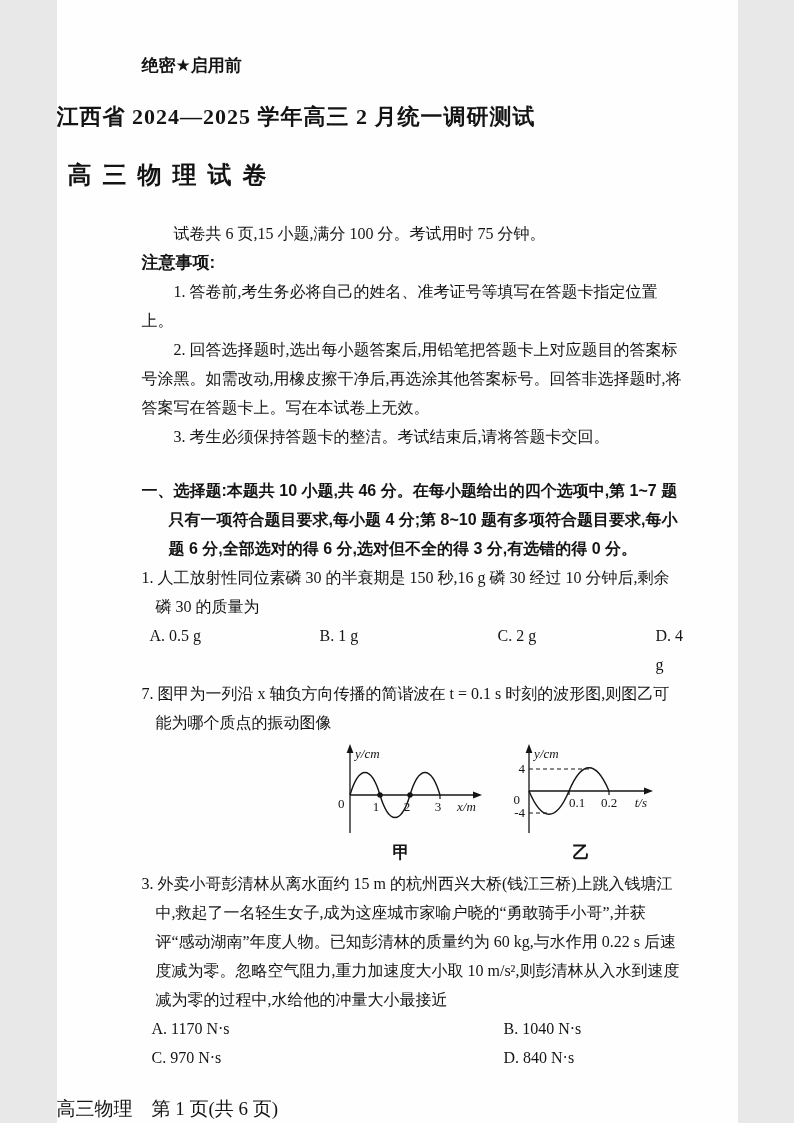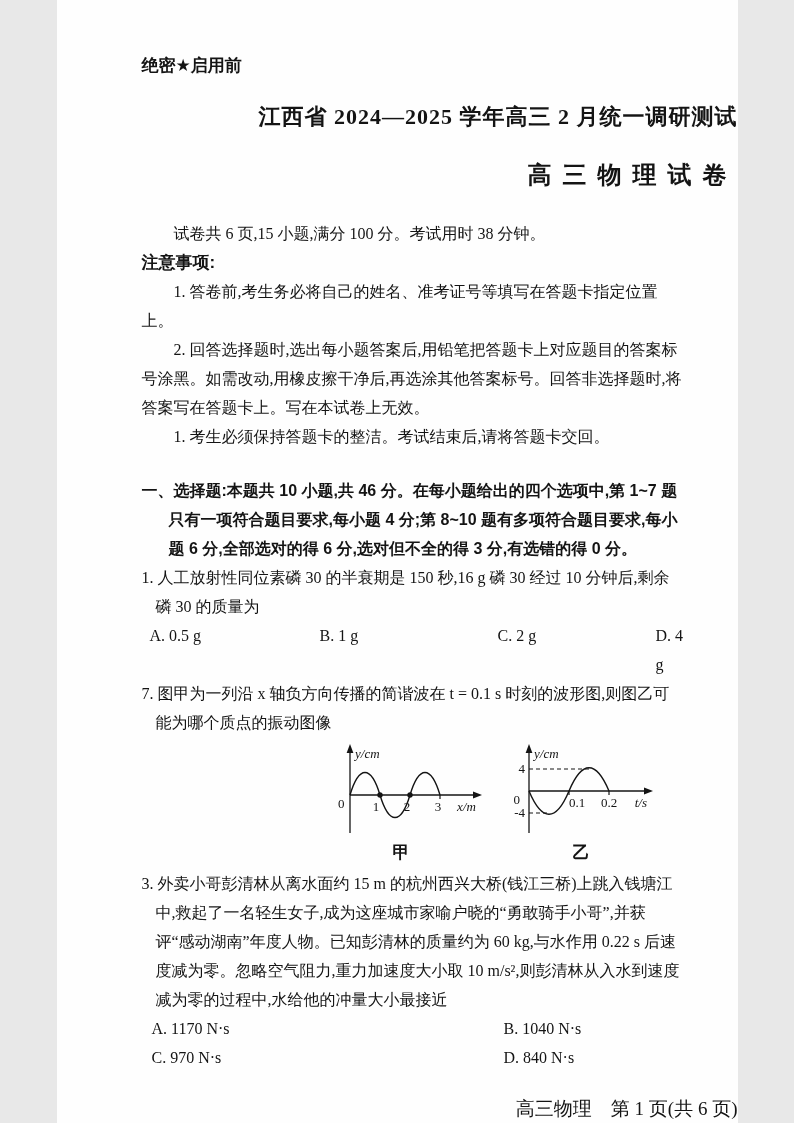--- a/index.html
+++ b/index.html
@@ -21,7 +21,7 @@
     font-family:"Liberation Sans","DejaVu Sans",sans-serif;
     font-weight:bold; font-size:17px; line-height:22px;
   }
-  .center-band { margin-left:-85px; margin-right:-54px; text-align:right; }
+  .center-band { margin-left:-85px; margin-right:-54px; text-align:left; }
   .exam-title {
     margin-top:24px;
     font-size:22px; line-height:32px; font-weight:600;

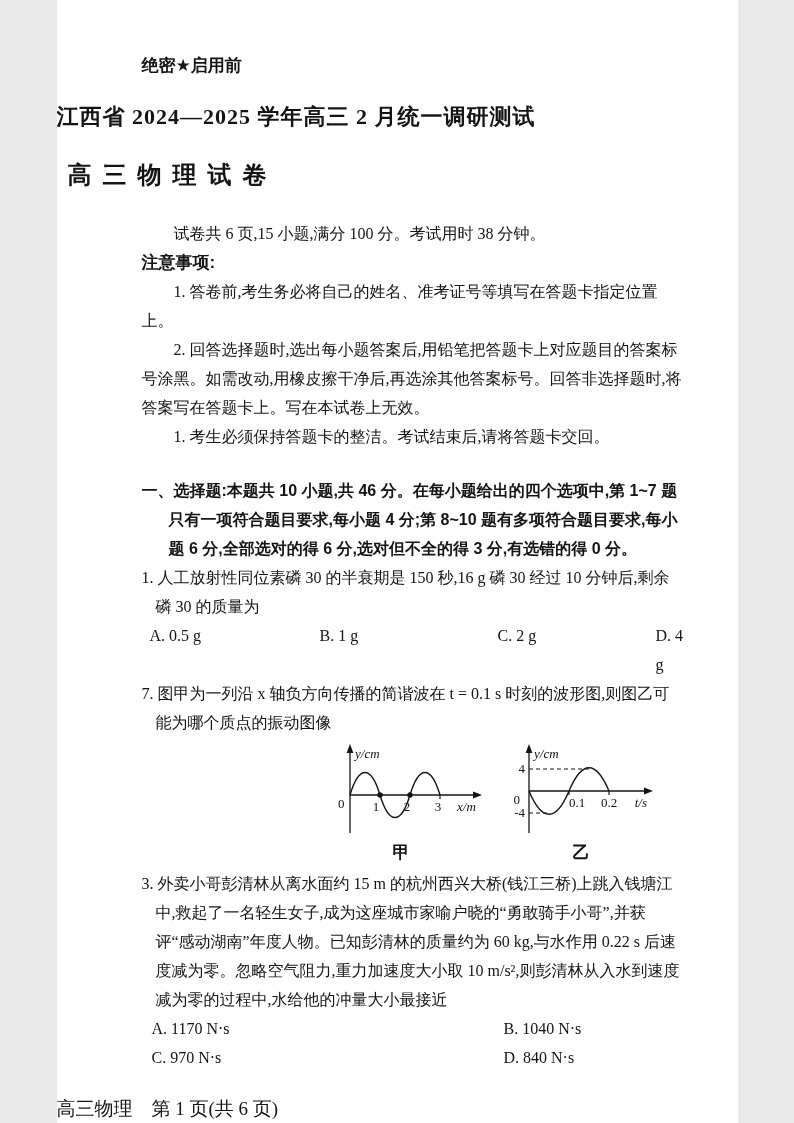--- a/index.html
+++ b/index.html
@@ -88,7 +88,7 @@
     <div class="exam-subtitle">高三物理试卷</div>
   </div>
 
-  <p class="intro">试卷共 6 页,15 小题,满分 100 分。考试用时 38 分钟。</p>
+  <p class="intro">试卷共 6 页,15 小题,满分 100 分。考试用时 75 分钟。</p>
 
   <div class="notice-heading hei">注意事项:</div>
   <p class="notice-item">1. 答卷前,考生务必将自己的姓名、准考证号等填写在答题卡指定位置上。</p>

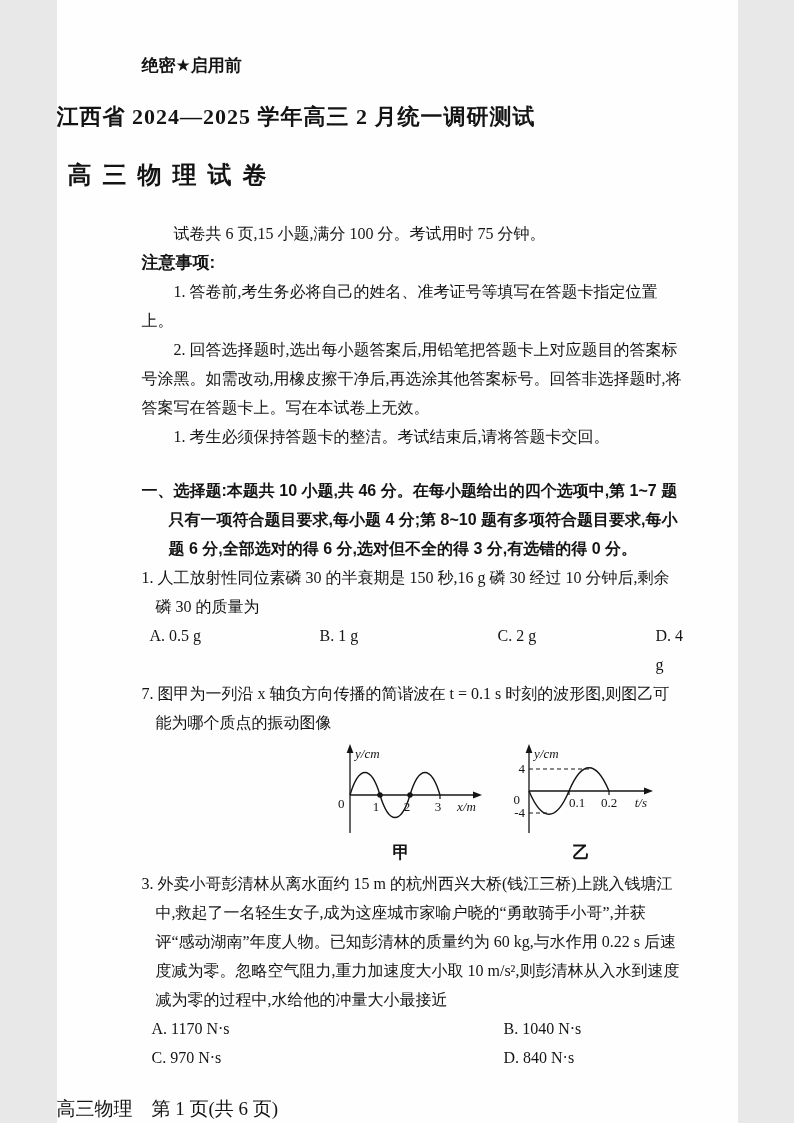--- a/index.html
+++ b/index.html
@@ -93,7 +93,7 @@
   <div class="notice-heading hei">注意事项:</div>
   <p class="notice-item">1. 答卷前,考生务必将自己的姓名、准考证号等填写在答题卡指定位置上。</p>
   <p class="notice-item">2. 回答选择题时,选出每小题答案后,用铅笔把答题卡上对应题目的答案标号涂黑。如需改动,用橡皮擦干净后,再选涂其他答案标号。回答非选择题时,将答案写在答题卡上。写在本试卷上无效。</p>
-  <p class="notice-item">1. 考生必须保持答题卡的整洁。考试结束后,请将答题卡交回。</p>
+  <p class="notice-item">3. 考生必须保持答题卡的整洁。考试结束后,请将答题卡交回。</p>
 
   <p class="section-heading">一、选择题:本题共 10 小题,共 46 分。在每小题给出的四个选项中,第 1~7 题只有一项符合题目要求,每小题 4 分;第 8~10 题有多项符合题目要求,每小题 6 分,全部选对的得 6 分,选对但不全的得 3 分,有选错的得 0 分。</p>
 

